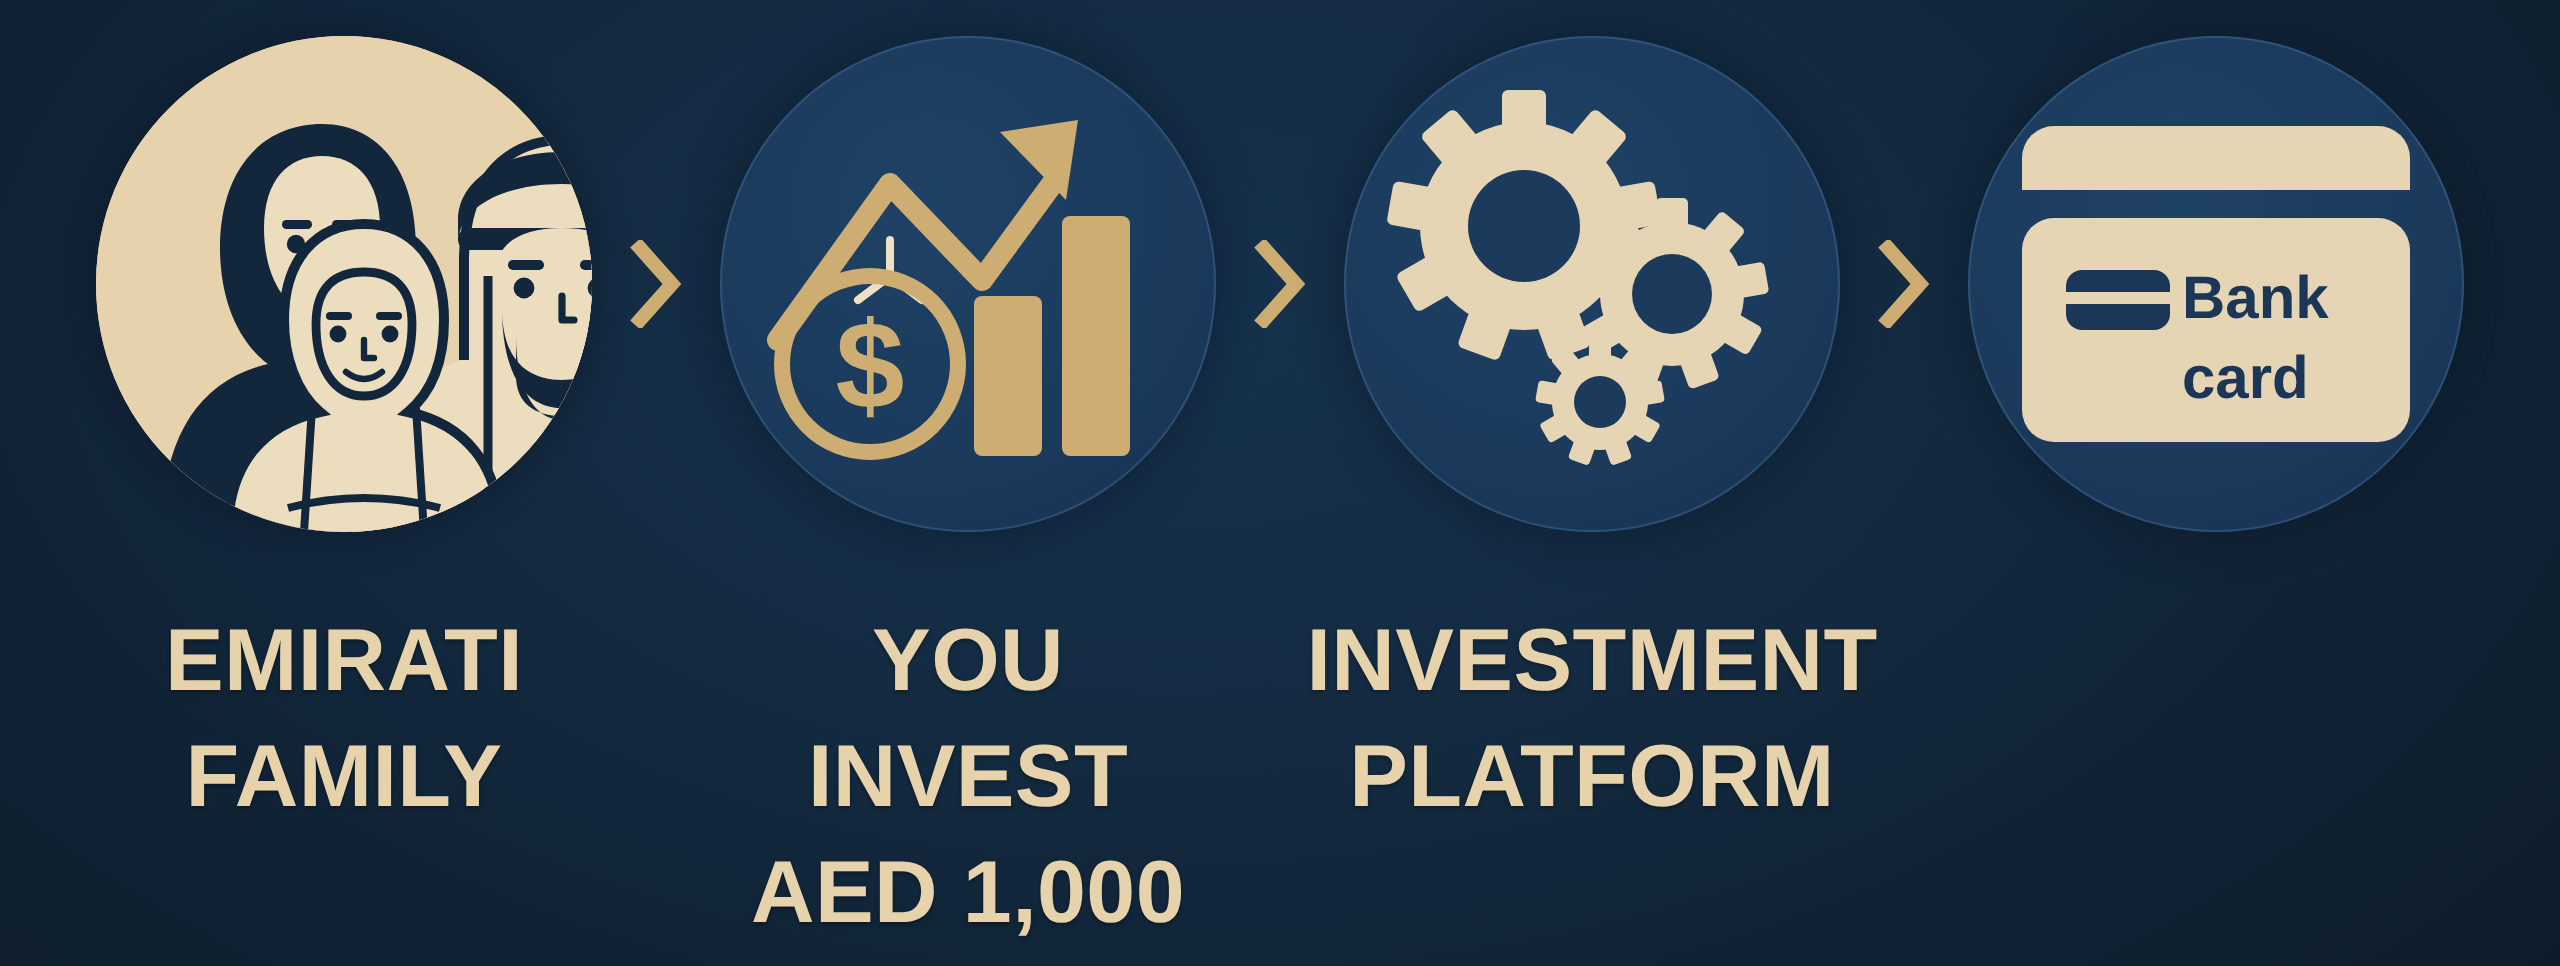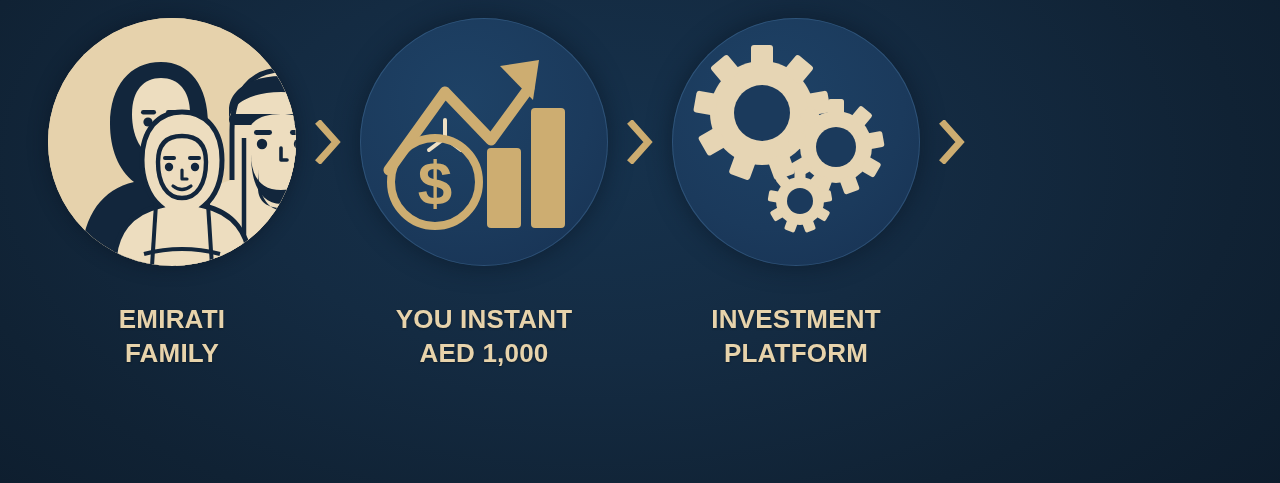--- a/index.html
+++ b/index.html
@@ -300,6 +300,24 @@
     </div>
 
     <div class="step">
+      <div class="disc tinted">
+        <span>
+          <svg width="206" height="170" viewBox="0 0 206 170" aria-hidden="true">
+
+            <path d="M6 38 L6 22 A16 16 0 0 1 22 6 L184 6 A16 16 0 0 1 200 22 L200 38 Z" fill="#e6d5b4"></path>
+
+            <rect x="6" y="52" width="194" height="112" rx="16" fill="#e6d5b4"></rect>
+
+            <g>
+              <rect x="28" y="78" width="52" height="30" rx="8" fill="#1b3656"></rect>
+              <rect x="28" y="89" width="52" height="6" fill="#e6d5b4"></rect>
+            </g>
+
+            <text class="cardtext" x="86" y="102" font-size="30" fill="#1b3656">Bank</text>
+            <text class="cardtext" x="86" y="142" font-size="30" fill="#1b3656">card</text>
+          </svg>
+        </span>
+      </div>
     </div>
 
   </div>

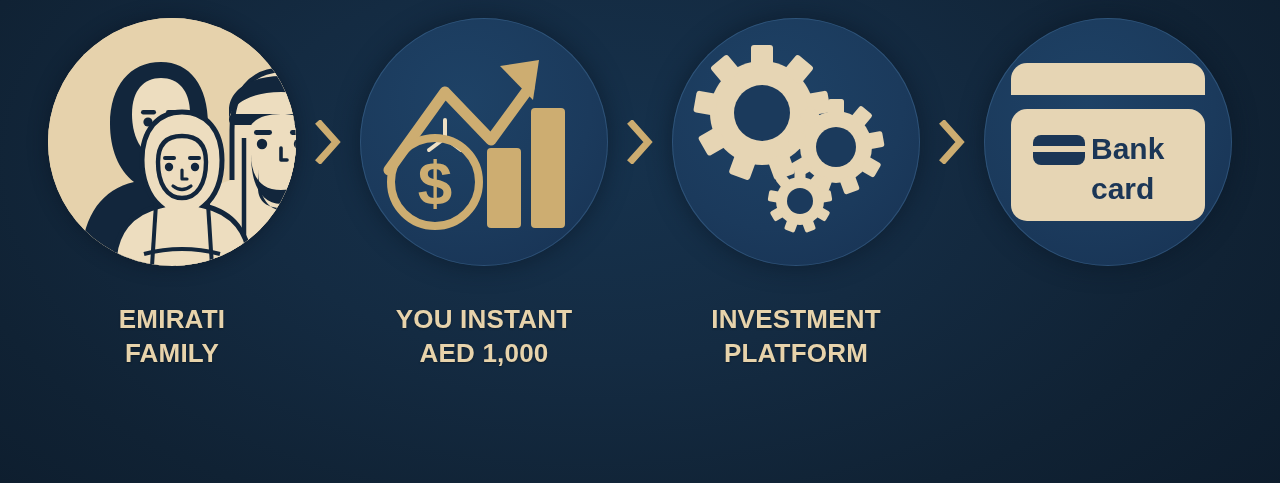--- a/index.html
+++ b/index.html
@@ -67,7 +67,7 @@
     margin-top:36px;
     text-align:center;
     color:#e7d3ab;
-    font-size:26px;
+    font-size:44px;
     line-height:1.32;
     font-weight:700;
     letter-spacing:0.2px;

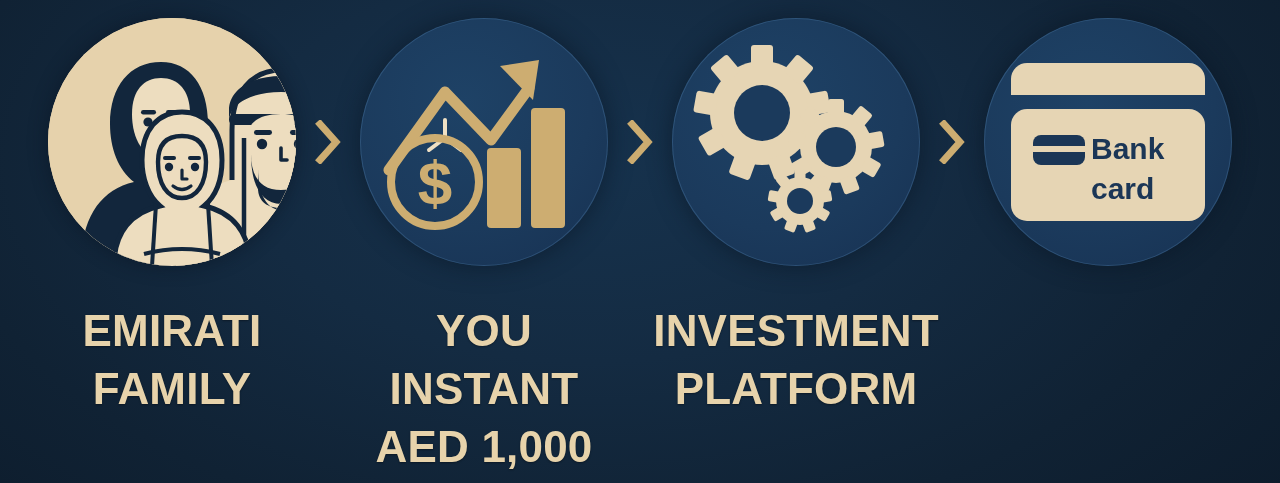--- a/index.html
+++ b/index.html
@@ -214,7 +214,7 @@
           </svg>
         </span>
       </div>
-      <div class="caption">YOU INSTANT
+      <div class="caption">YOU INVEST
 AED 1,000</div>
     </div>
 

